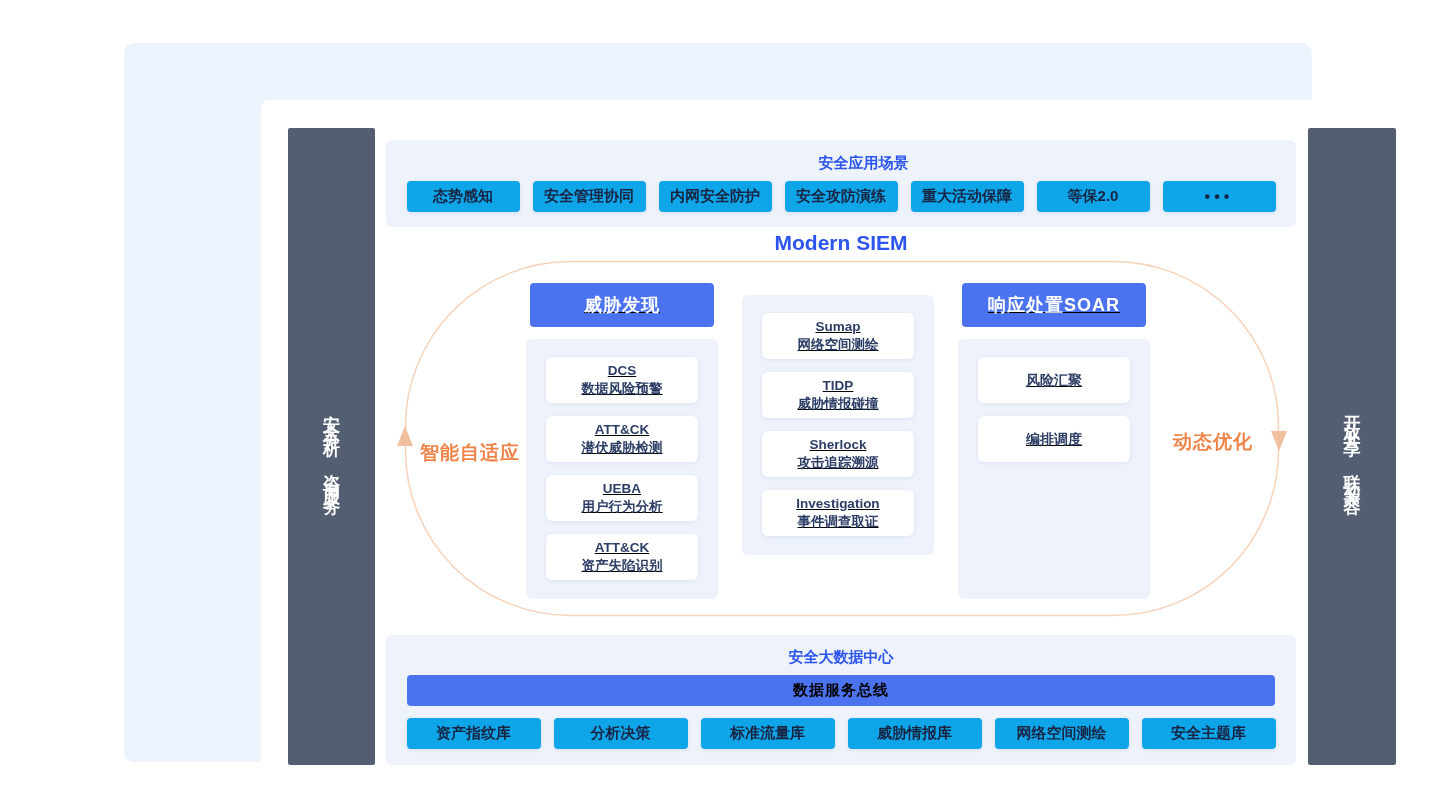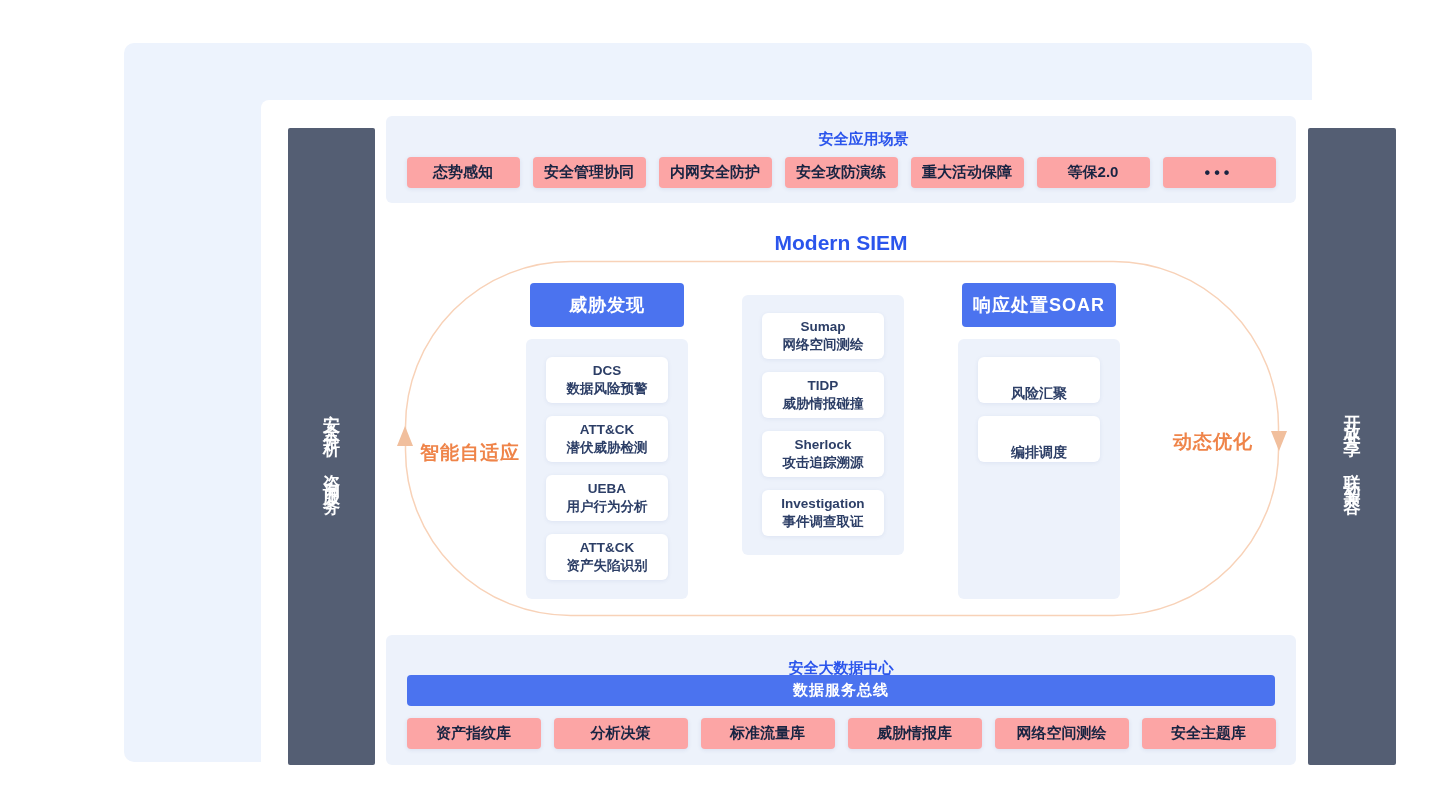--- a/index.html
+++ b/index.html
@@ -32,7 +32,7 @@
 
   
   .sec{position:absolute;left:125px;width:910px;background:var(--panelbg);border-radius:6px;}
-  .sec-top{top:16px;height:87px;padding-left:45px;}
+  .sec-top{top:40px;height:87px;padding-left:45px;}
   .sec-bottom{top:535px;height:130px;}
   .sec-title{text-align:center;color:var(--title);font-size:15px;font-weight:700;}
   .sec-top .sec-title{padding-top:14px;}

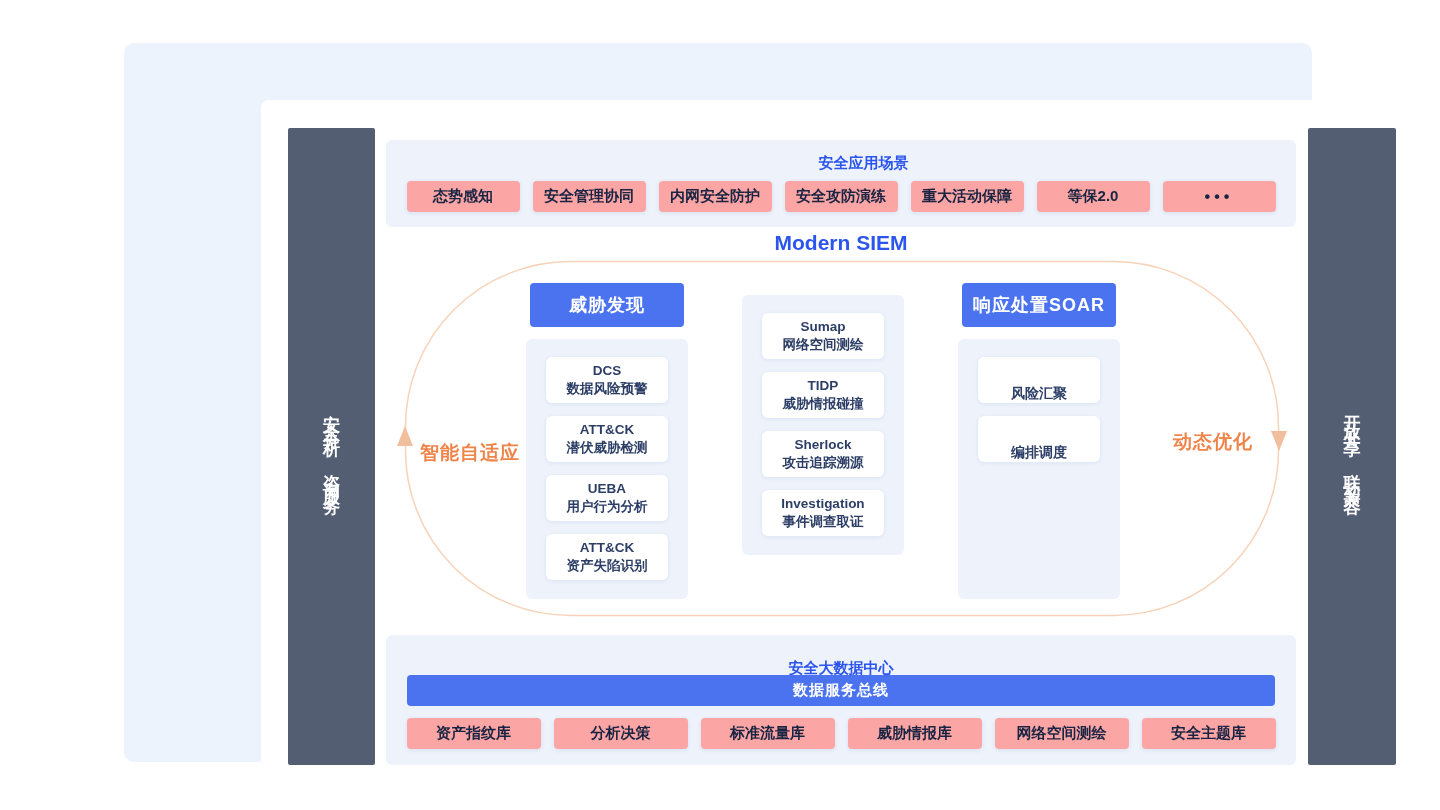--- a/index.html
+++ b/index.html
@@ -40,7 +40,7 @@
 
   .chip-row{position:absolute;left:0;right:0;display:flex;justify-content:center;gap:13px;}
   .sec-top .chip-row{top:41px;}
-  .chip{height:31px;background:#fca5a5;border-radius:4px;display:flex;align-items:center;
+  .chip{height:31px;background:#0ea5e9;border-radius:4px;display:flex;align-items:center;
     justify-content:center;color:var(--ink);font-size:15px;font-weight:700;
     box-shadow:0 1px 4px rgba(40,70,140,0.10);}
   .chip-sc{width:113px;}

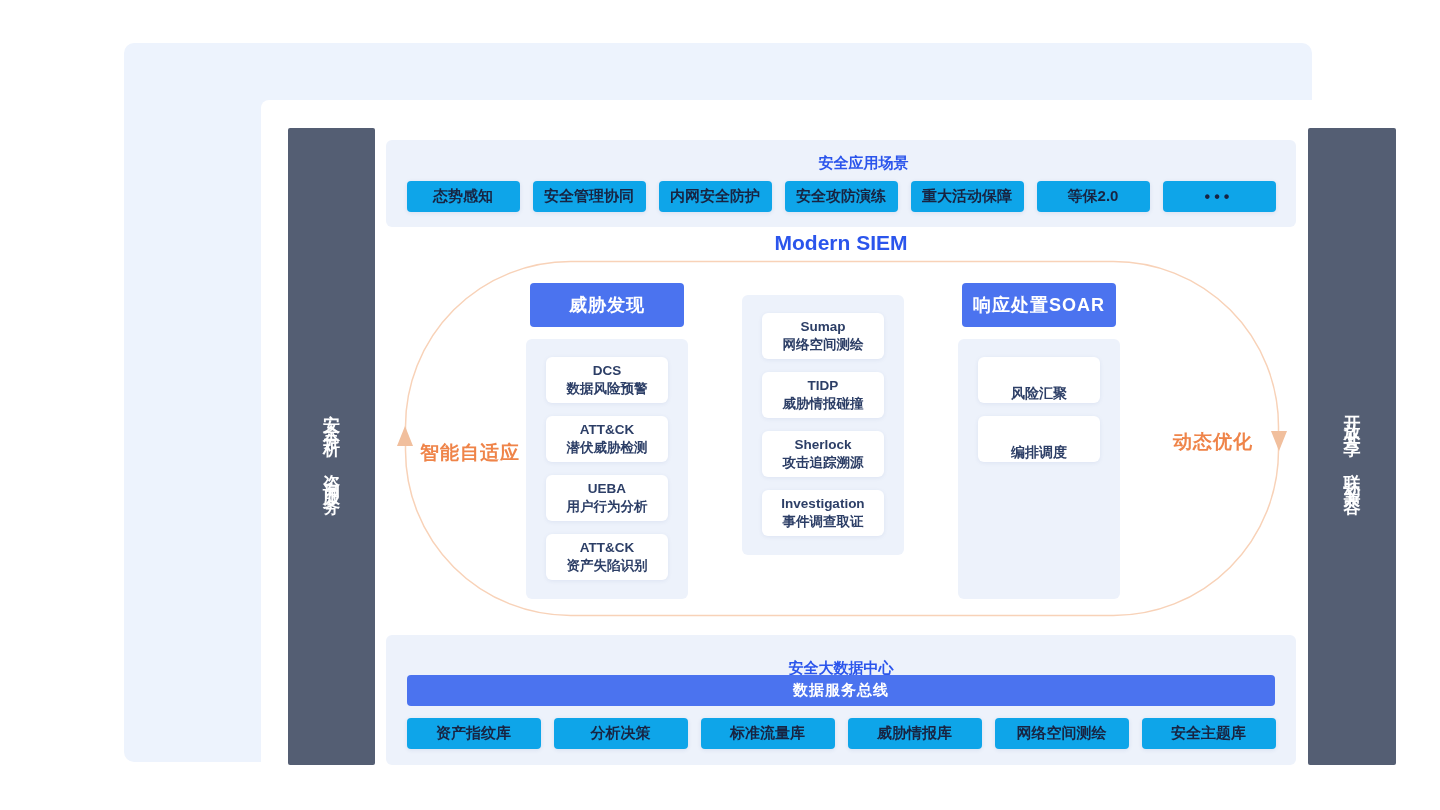--- a/index.html
+++ b/index.html
@@ -56,7 +56,7 @@
   .cycle-left{left:159px;top:340px;}
   .cycle-right{left:912px;top:329px;}
 
-  .col{position:absolute;width:162px;top:183px;}
+  .col{position:absolute;width:192px;top:183px;text-decoration:underline;}
   .col-1{left:265px;} .col-2{left:481px;} .col-3{left:697px;}
   .col-header{margin:0 4px;height:44px;background:var(--accent);border-radius:4px;
     display:flex;align-items:center;justify-content:center;color:#ffffff;

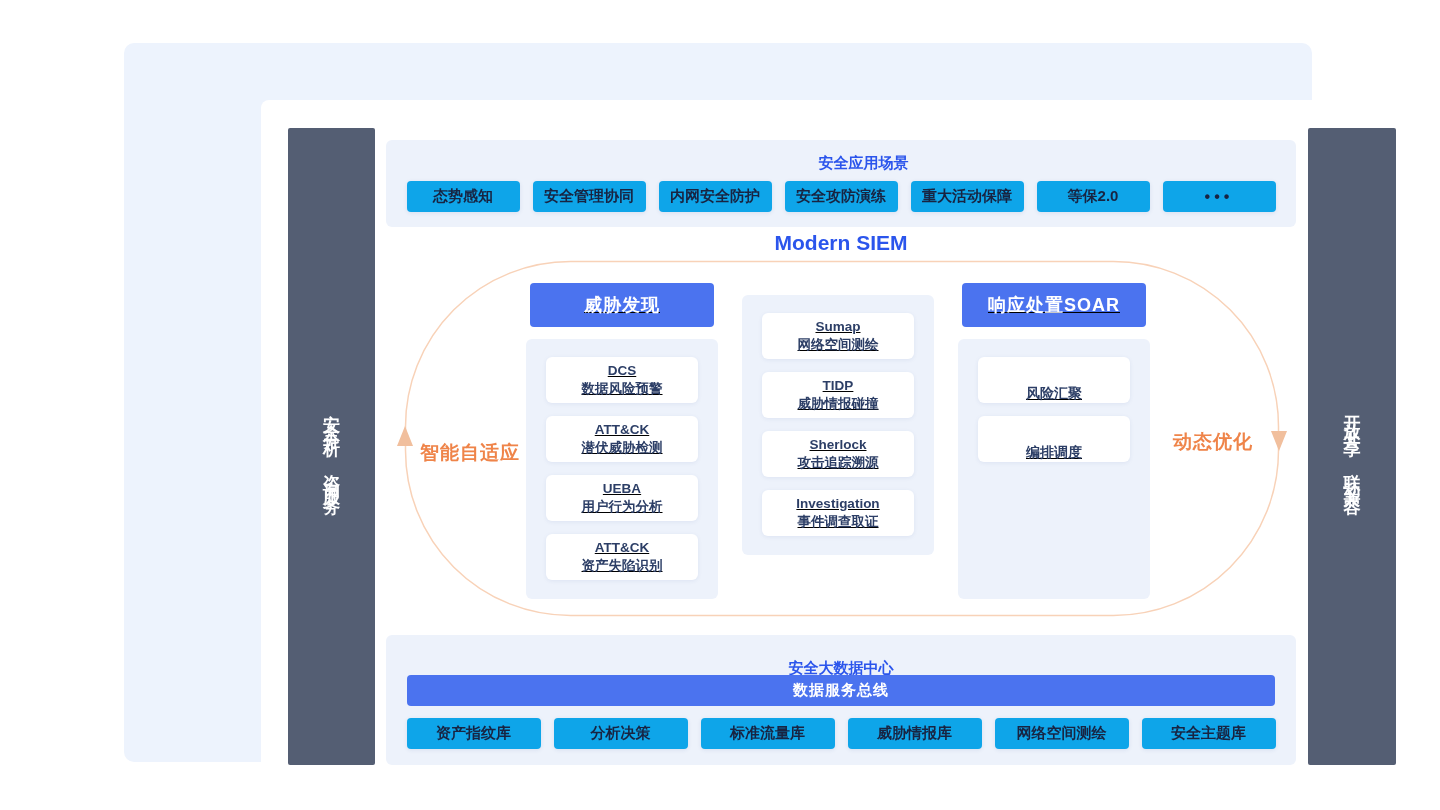--- a/index.html
+++ b/index.html
@@ -67,7 +67,7 @@
     flex-direction:column;align-items:center;justify-content:center;
     color:var(--cardink);font-size:13.5px;font-weight:700;line-height:1.35;
     box-shadow:0 1px 4px rgba(40,70,140,0.08);text-align:center;}
-  .col-3 .mcard{font-size:14px;justify-content:flex-end;}
+  .col-3 .mcard{font-size:14px;}
 
   
   .bus{position:absolute;left:21px;top:40px;width:868px;height:31px;background:var(--accent);

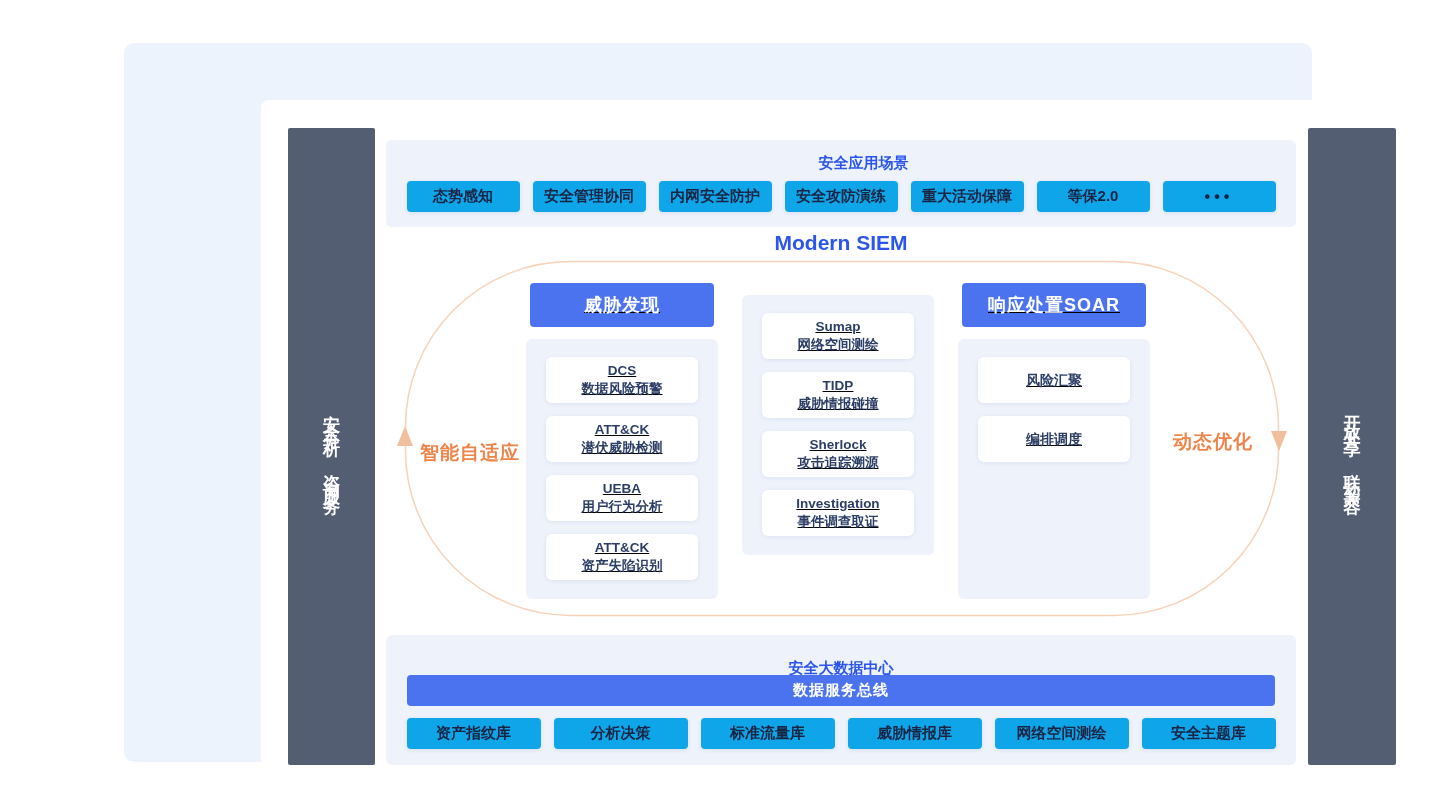--- a/index.html
+++ b/index.html
@@ -36,7 +36,7 @@
   .sec-bottom{top:535px;height:130px;}
   .sec-title{text-align:center;color:var(--title);font-size:15px;font-weight:700;}
   .sec-top .sec-title{padding-top:14px;}
-  .sec-bottom .sec-title{padding-top:24px;}
+  .sec-bottom .sec-title{padding-top:13px;}
 
   .chip-row{position:absolute;left:0;right:0;display:flex;justify-content:center;gap:13px;}
   .sec-top .chip-row{top:41px;}

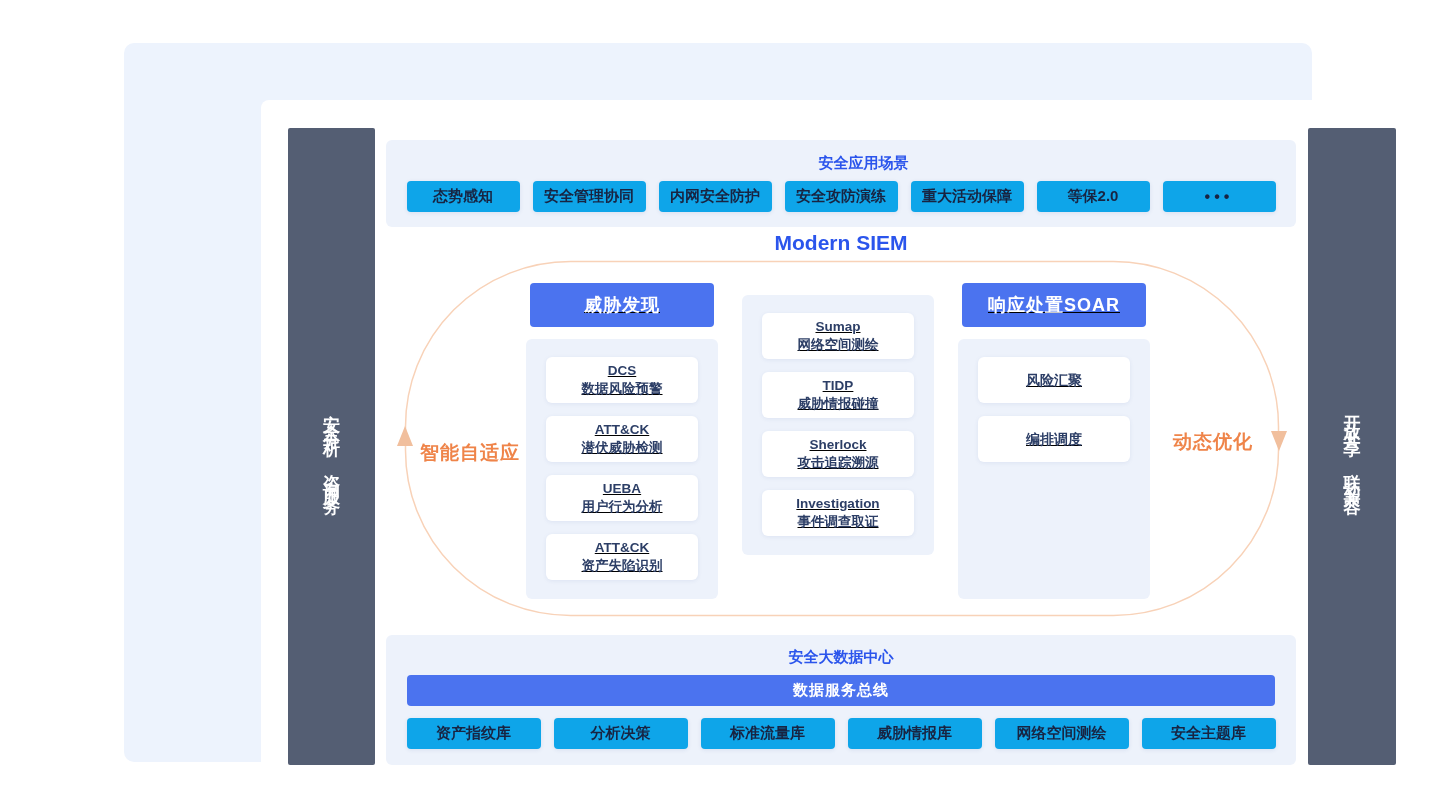--- a/index.html
+++ b/index.html
@@ -72,7 +72,7 @@
   
   .bus{position:absolute;left:21px;top:40px;width:868px;height:31px;background:var(--accent);
     border-radius:4px;display:flex;align-items:center;justify-content:center;
-    color:#ffffff;font-size:15px;font-weight:700;letter-spacing:1px;}
+    color:#000000;font-size:15px;font-weight:700;letter-spacing:1px;}
   .sec-bottom .chip-row{top:83px;}
 </style>
 </head>

